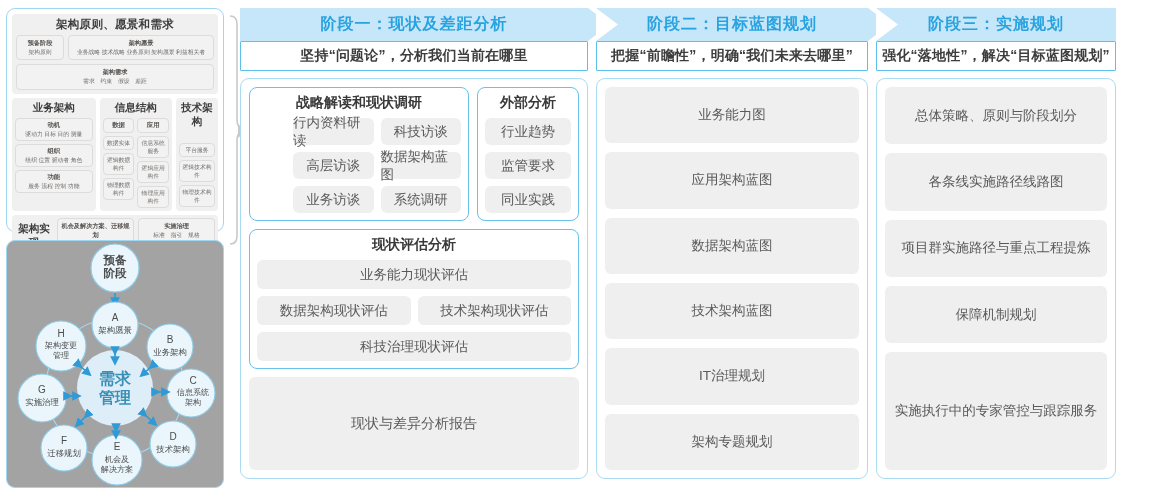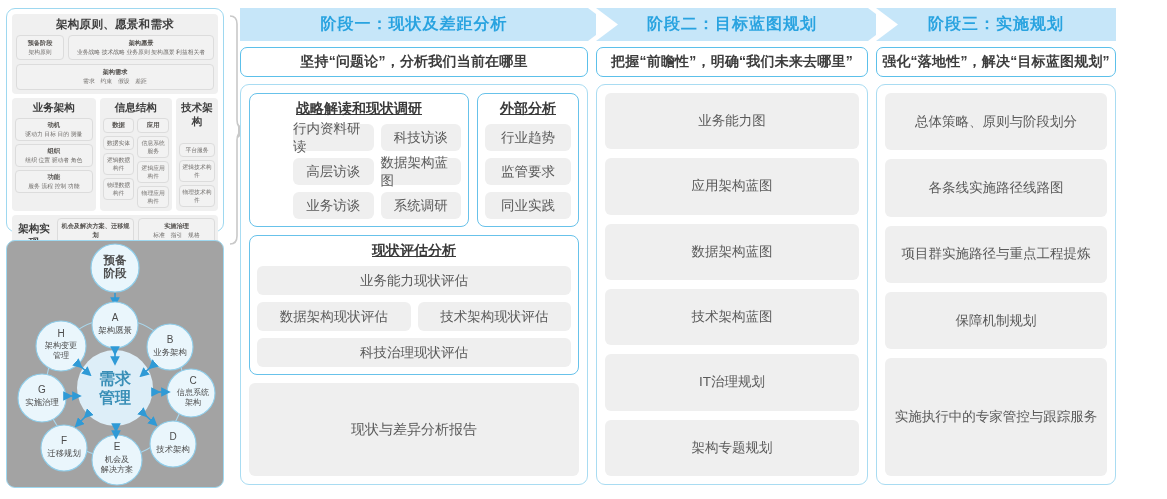--- a/index.html
+++ b/index.html
@@ -78,7 +78,6 @@
     position:relative;height:33px;background:#c6e6f9;
     display:flex;align-items:center;justify-content:center;
     font-weight:bold;font-size:16px;color:#29a3e0;letter-spacing:1px;
-    margin-bottom:6px;
   }
   .phase-head.with-notch::before{
     content:"";position:absolute;left:0;top:0;width:22px;height:33px;

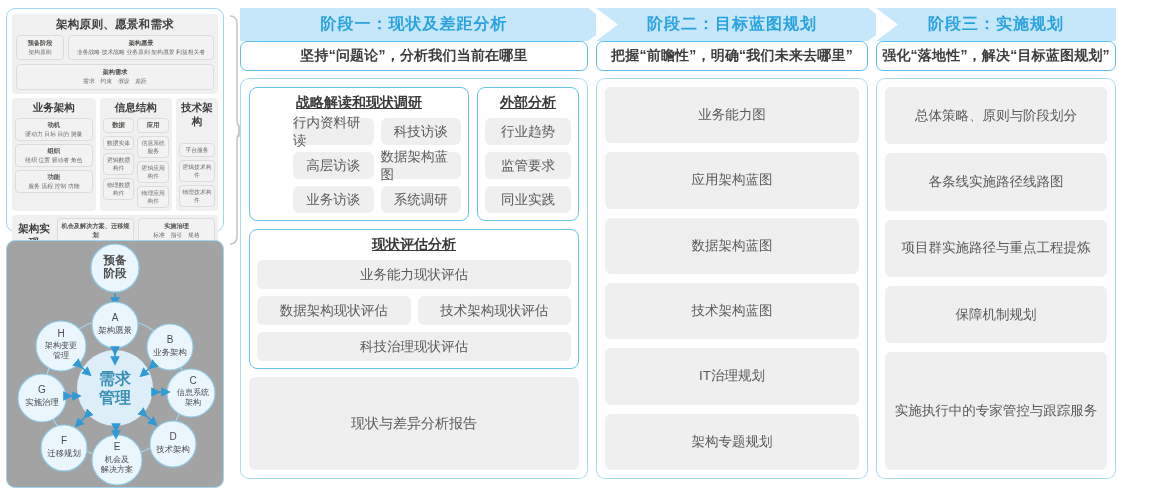--- a/index.html
+++ b/index.html
@@ -92,7 +92,7 @@
   .phase-head.no-tail::after{display:none;}
 
   .subtitle{
-    height:30px;border:1.5px solid #5cc0ea;border-radius:7px;background:#fff;
+    height:30px;border:1.5px solid #5cc0ea;border-radius:1px;background:#fff;
     display:flex;align-items:center;justify-content:center;
     font-weight:bold;font-size:14px;color:#3d3d3d;letter-spacing:.2px;
     box-sizing:border-box;margin-bottom:7px;

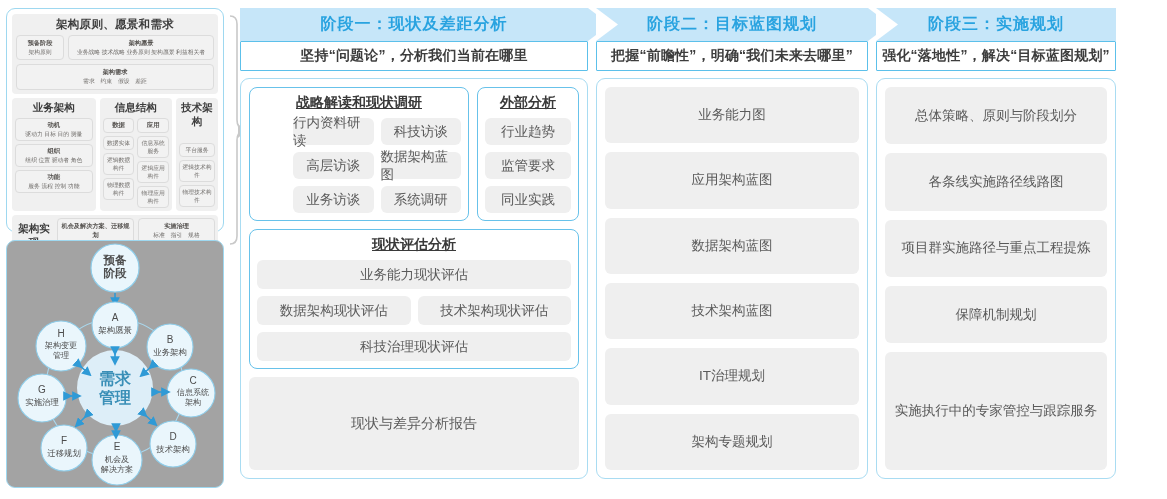--- a/index.html
+++ b/index.html
@@ -106,7 +106,7 @@
   
   .c1-body{height:401px;display:flex;flex-direction:column;gap:8px;}
   .grp{border:1.5px solid #68c2ea;border-radius:8px;padding:6px 7px 7px 7px;box-sizing:border-box;background:#fff;}
-  .grp-title{text-align:center;font-weight:bold;font-size:14px;color:#3a3a3a;margin-bottom:6px;text-decoration:underline;}
+  .grp-title{text-align:center;font-weight:bold;font-size:14px;color:#3a3a3a;margin-bottom:6px;}
   .chip{
     background:#efefef;border-radius:6px;
     display:flex;align-items:center;justify-content:center;

